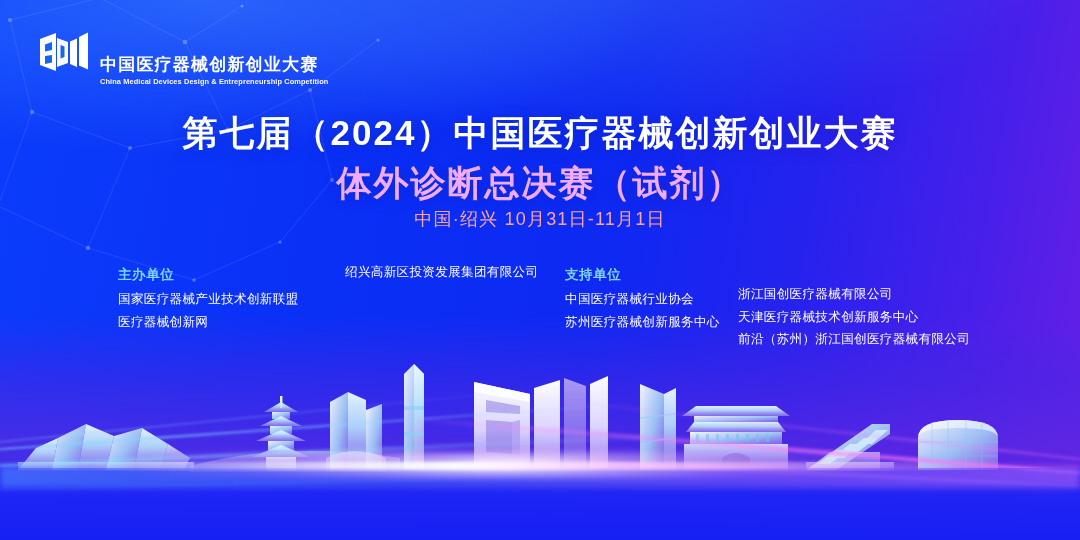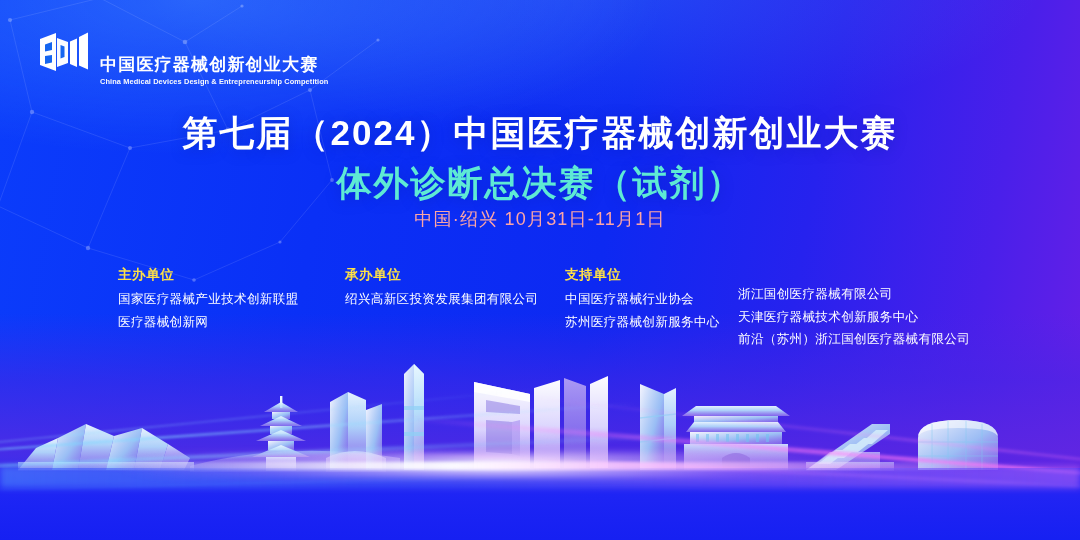--- a/index.html
+++ b/index.html
@@ -92,7 +92,7 @@
     text-shadow:0 2px 14px rgba(0,30,160,.35);
   }
   .title-l2{
-    font-size:35px; font-weight:bold; color:#5eead4; letter-spacing:2px;
+    font-size:35px; font-weight:bold; color:#f0abfc; letter-spacing:2px;
     line-height:1.42; white-space:nowrap;
     text-shadow:0 2px 14px rgba(0,30,160,.35);
   }

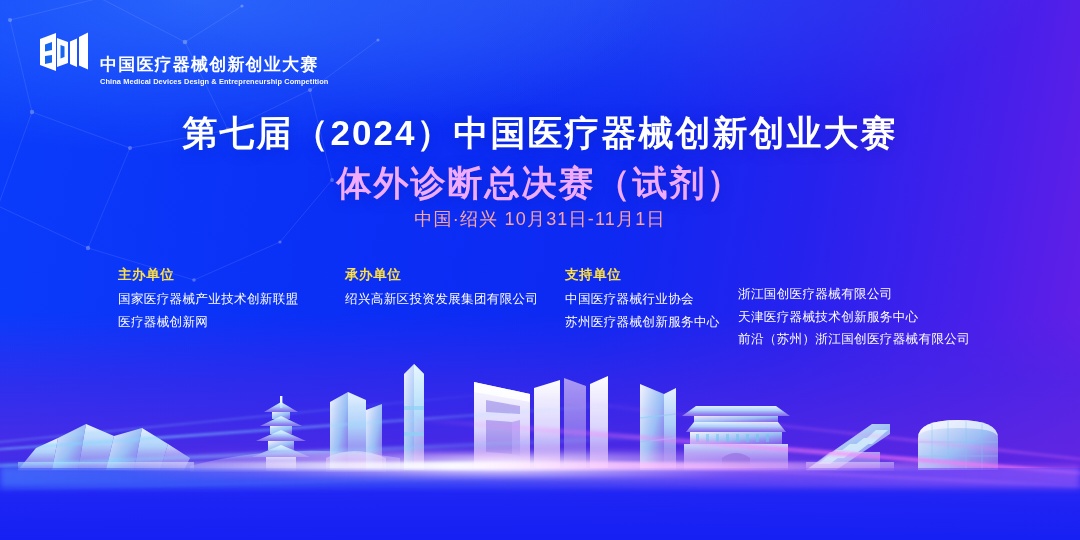--- a/index.html
+++ b/index.html
@@ -105,7 +105,7 @@
   .orgs{ position:absolute; left:0; top:266px; width:100%; height:96px; }
   .org-col{ position:absolute; top:0; }
   .org-head{
-    font-size:13.5px; font-weight:bold; color:#fde047; letter-spacing:.6px;
+    font-size:13.5px; font-weight:bold; color:#7dd3fc; letter-spacing:.6px;
     margin-bottom:9px; white-space:nowrap;font-family:Liberation Serif, serif;
   }
   .org-item{

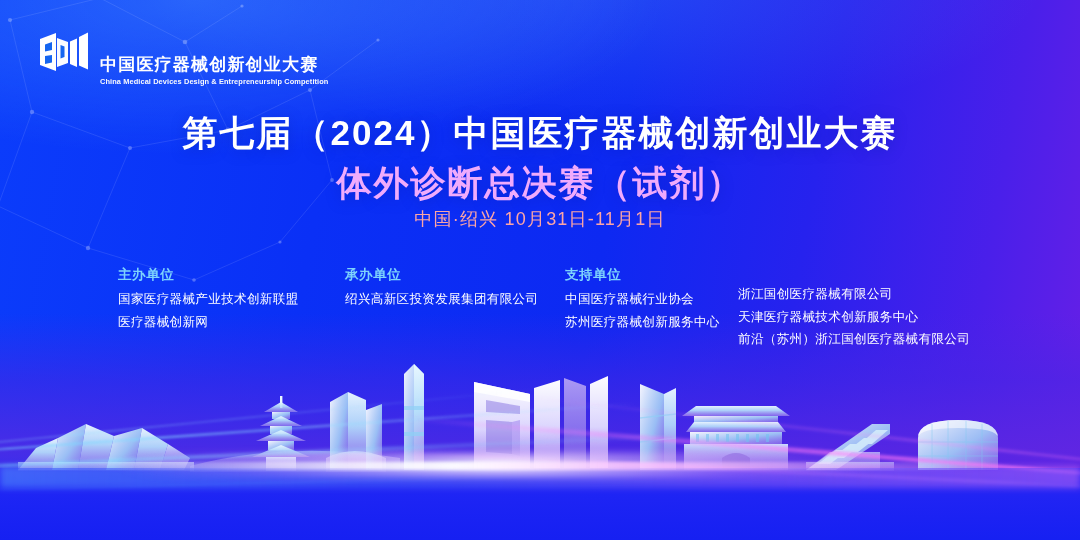--- a/index.html
+++ b/index.html
@@ -194,7 +194,6 @@
     </div>
 
     <div class="org-col c2">
-      <div class="org-head">承办单位</div>
       <div class="org-item">绍兴高新区投资发展集团有限公司</div>
     </div>
 

